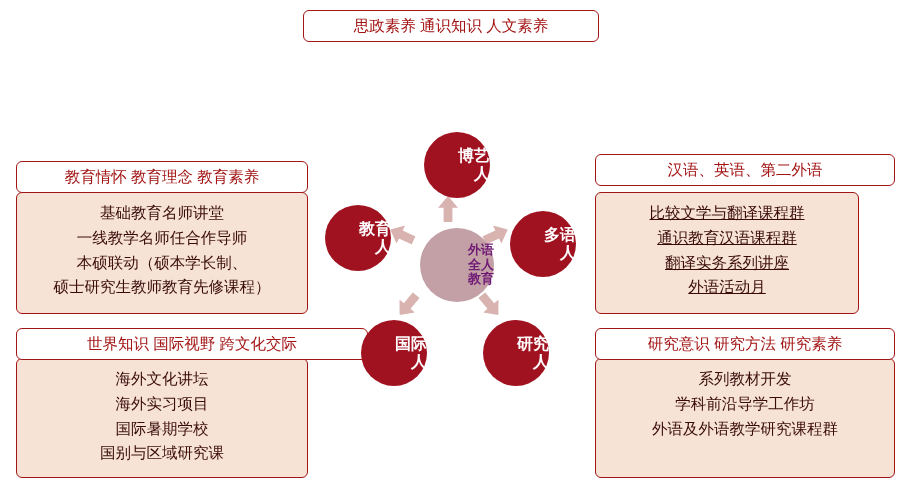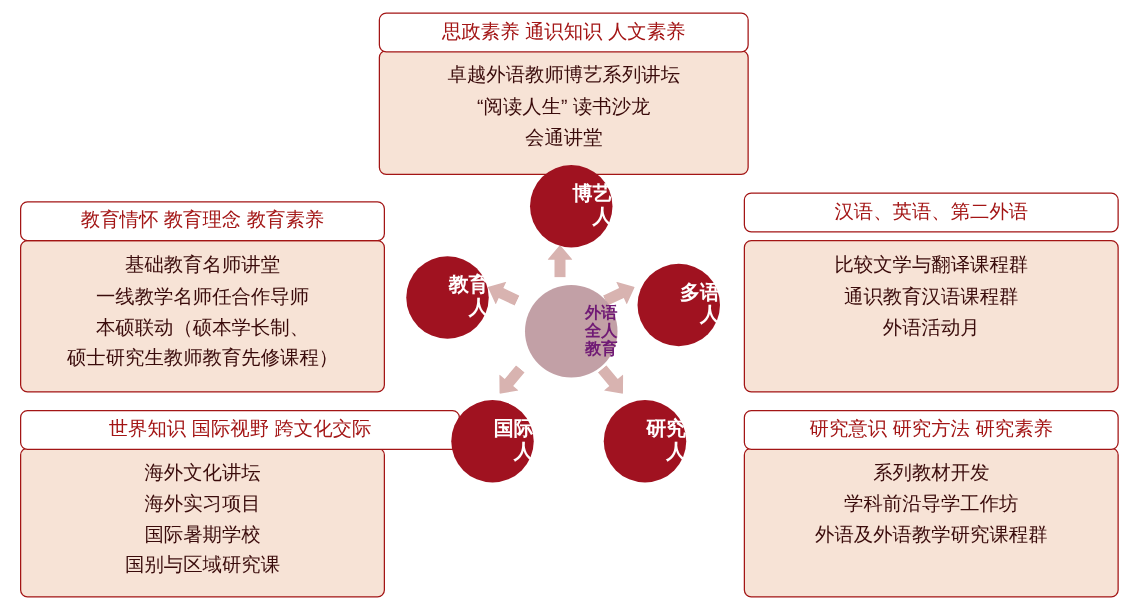--- a/index.html
+++ b/index.html
@@ -95,11 +95,6 @@
 
 <div id="stage">
 
-  <div class="panel" style="left:303px; top:40px; width:296px; height:100px;">
-    <div class="line">卓越外语教师博艺系列讲坛</div>
-    <div class="line">“阅读人生” 读书沙龙</div>
-    <div class="line">会通讲堂</div>
-  </div>
   <div class="chip" style="left:303px; top:10px; width:296px;">思政素养  通识知识  人文素养</div>
 
   <div class="panel" style="left:16px; top:192px; width:292px; height:122px;">

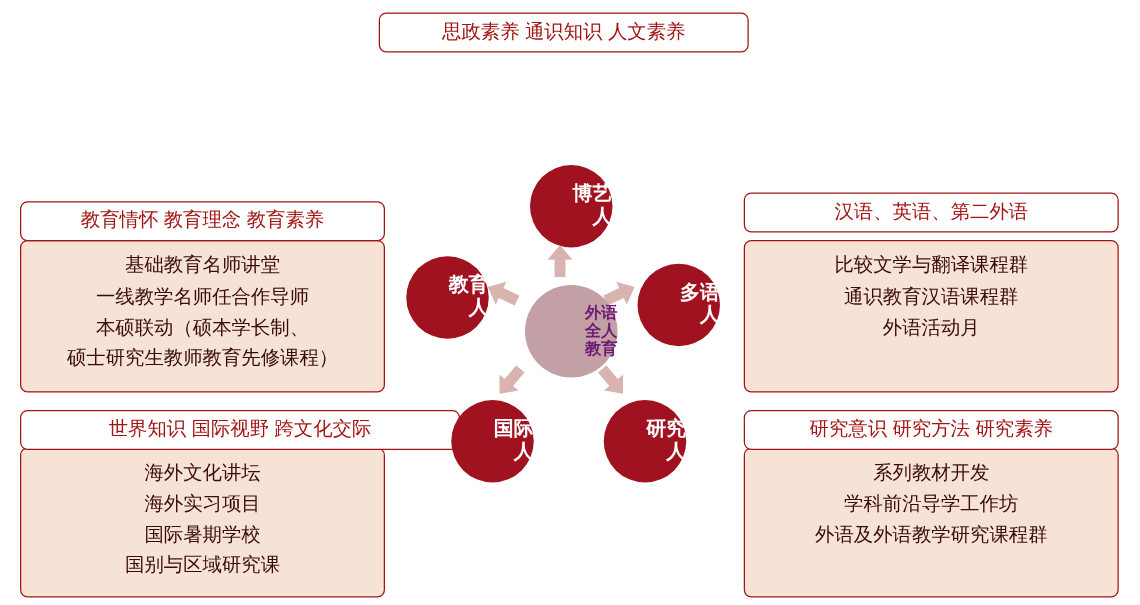--- a/index.html
+++ b/index.html
@@ -113,7 +113,7 @@
   </div>
   <div class="chip" style="left:16px; top:328px; width:352px;">世界知识  国际视野  跨文化交际</div>
 
-  <div class="panel" style="left:595px; top:192px; width:300px; height:122px;">
+  <div class="panel" style="left:595px; top:192px; width:264px; height:122px;text-decoration:underline;">
     <div class="line">比较文学与翻译课程群</div>
     <div class="line">通识教育汉语课程群</div>
     <div class="line">外语活动月</div>

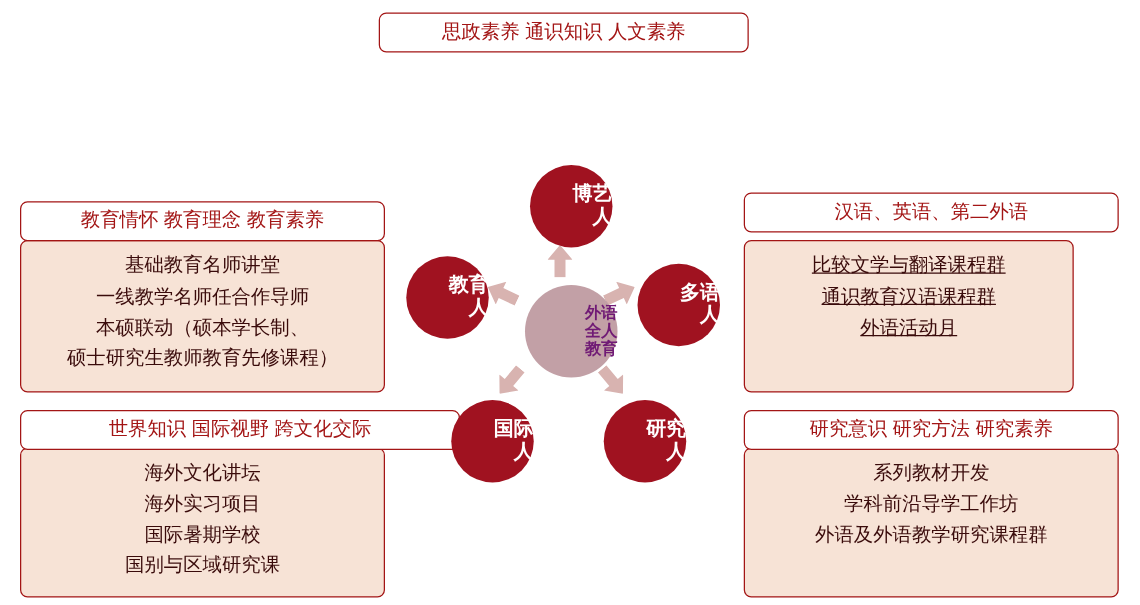--- a/index.html
+++ b/index.html
@@ -116,6 +116,7 @@
   <div class="panel" style="left:595px; top:192px; width:264px; height:122px;text-decoration:underline;">
     <div class="line">比较文学与翻译课程群</div>
     <div class="line">通识教育汉语课程群</div>
+    <div class="line">翻译实务系列讲座</div>
     <div class="line">外语活动月</div>
   </div>
   <div class="chip" style="left:595px; top:154px; width:300px;">汉语、英语、第二外语</div>

